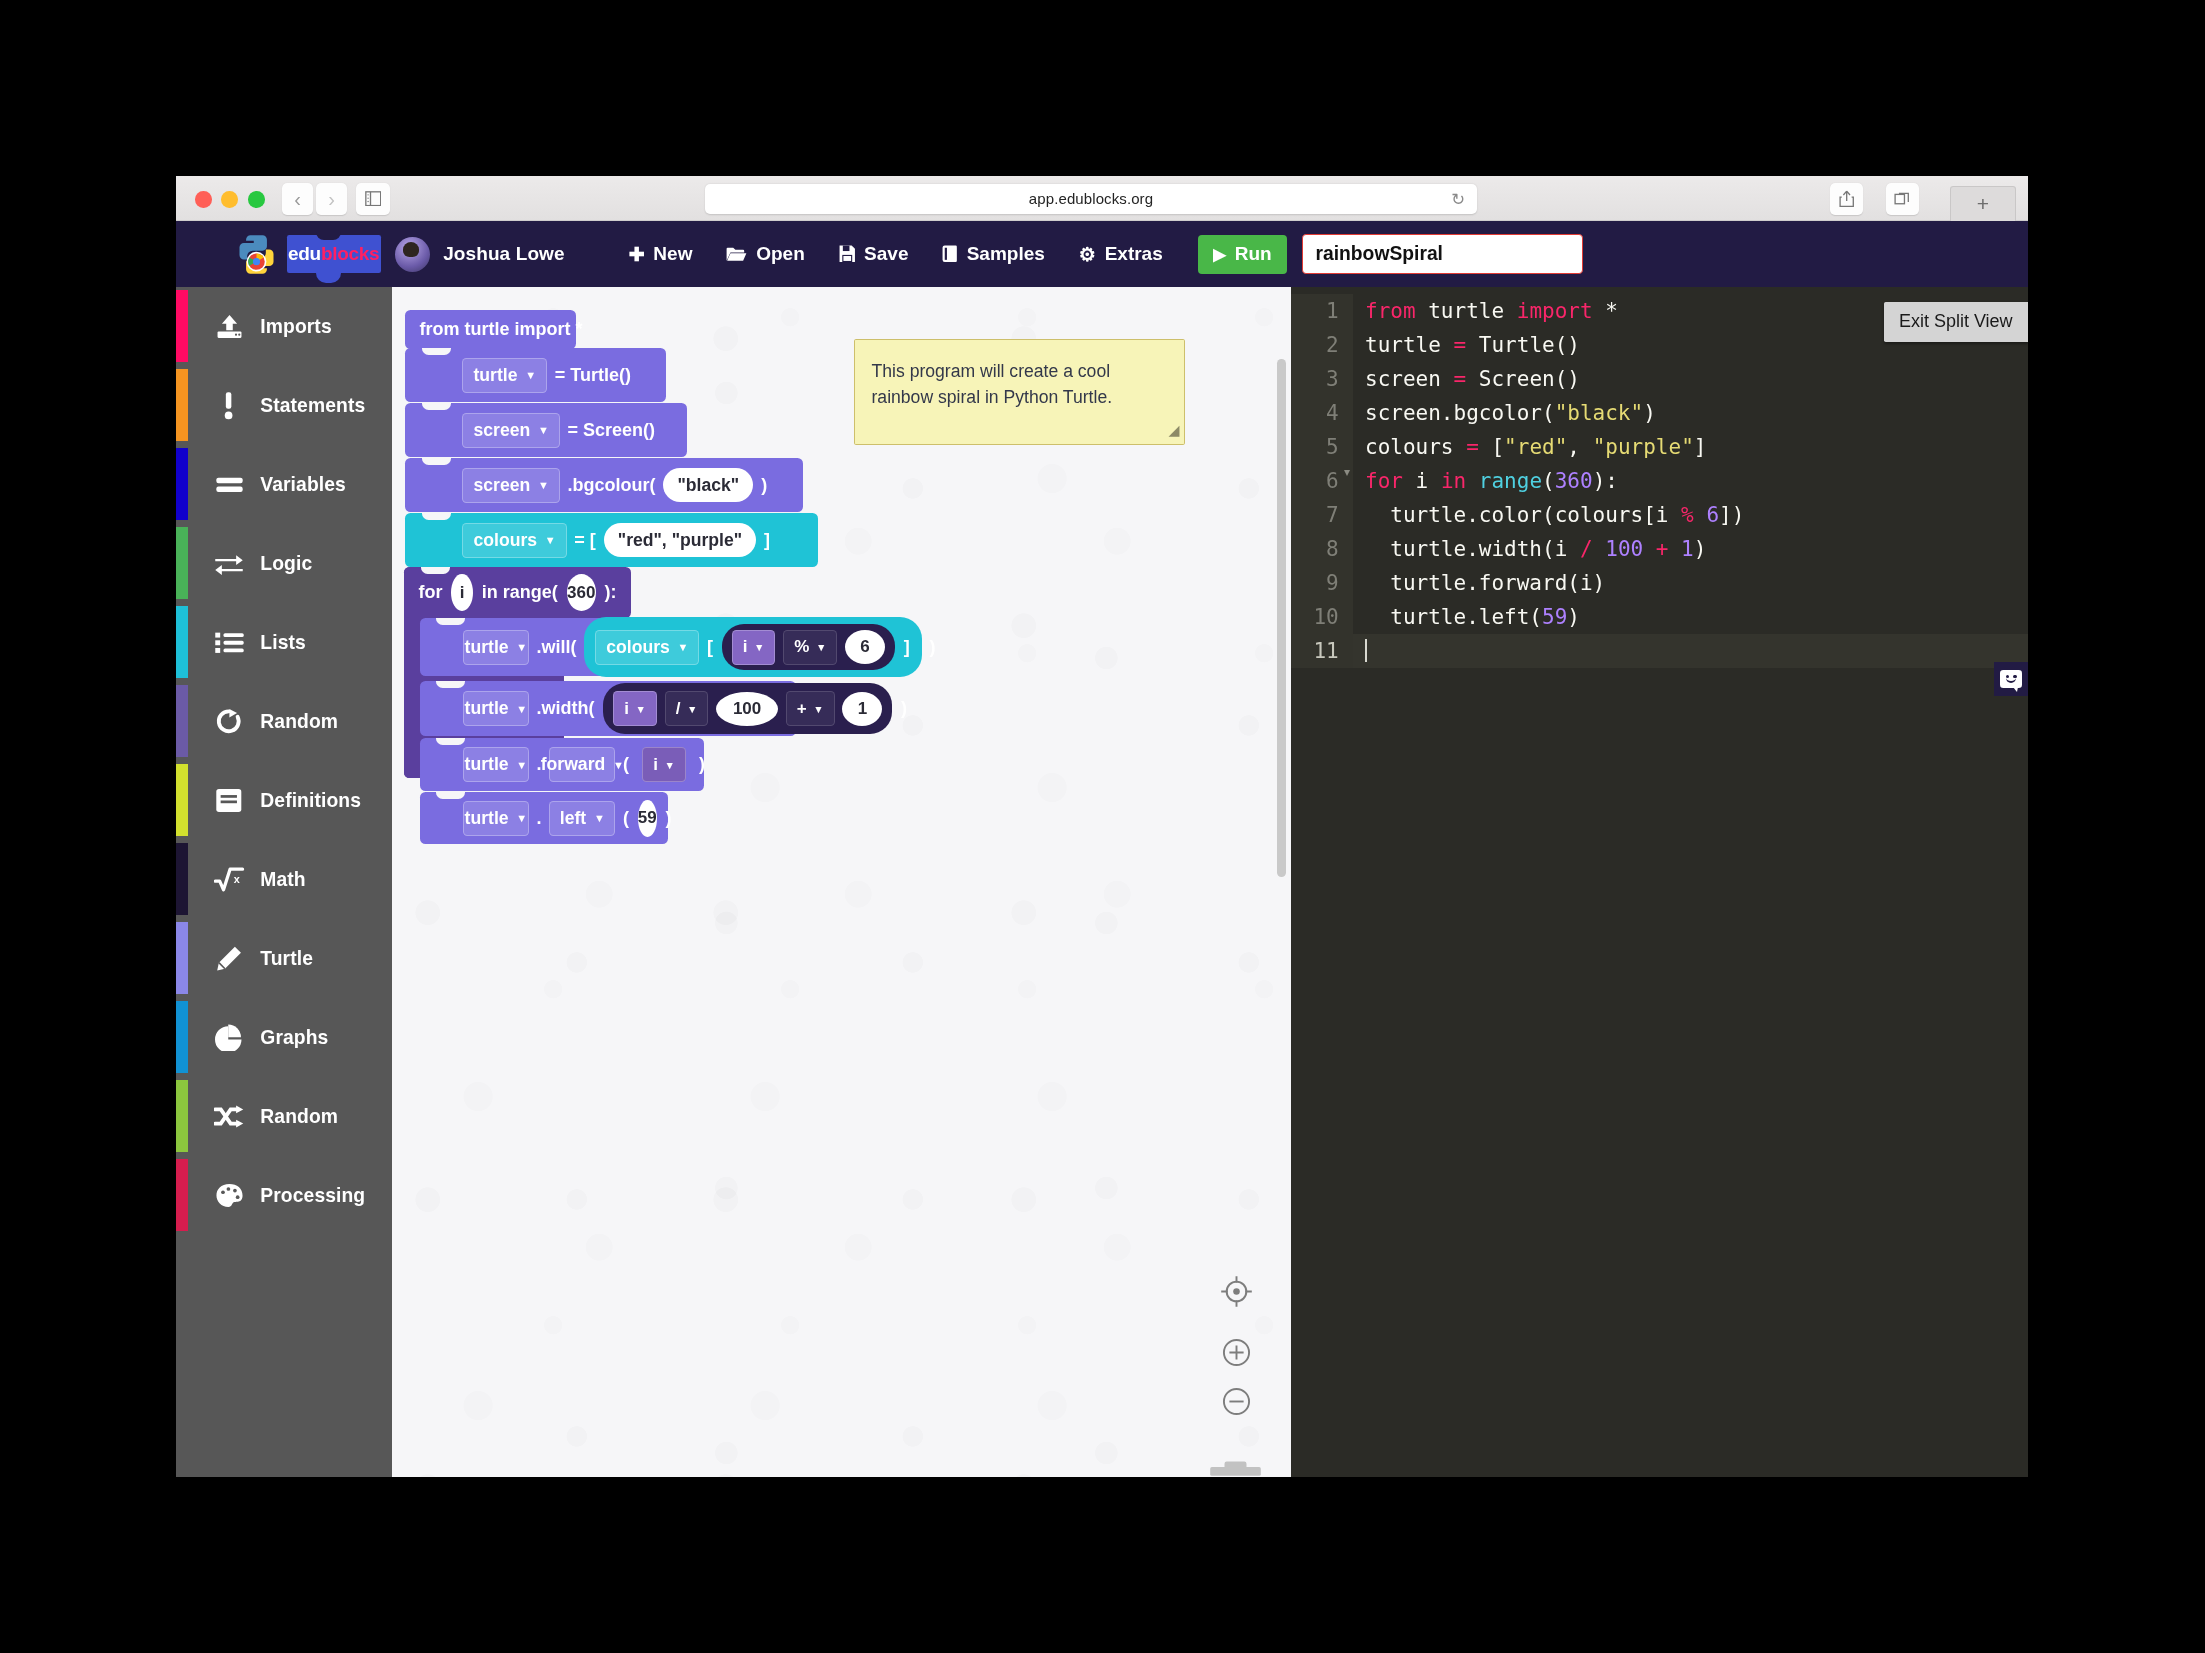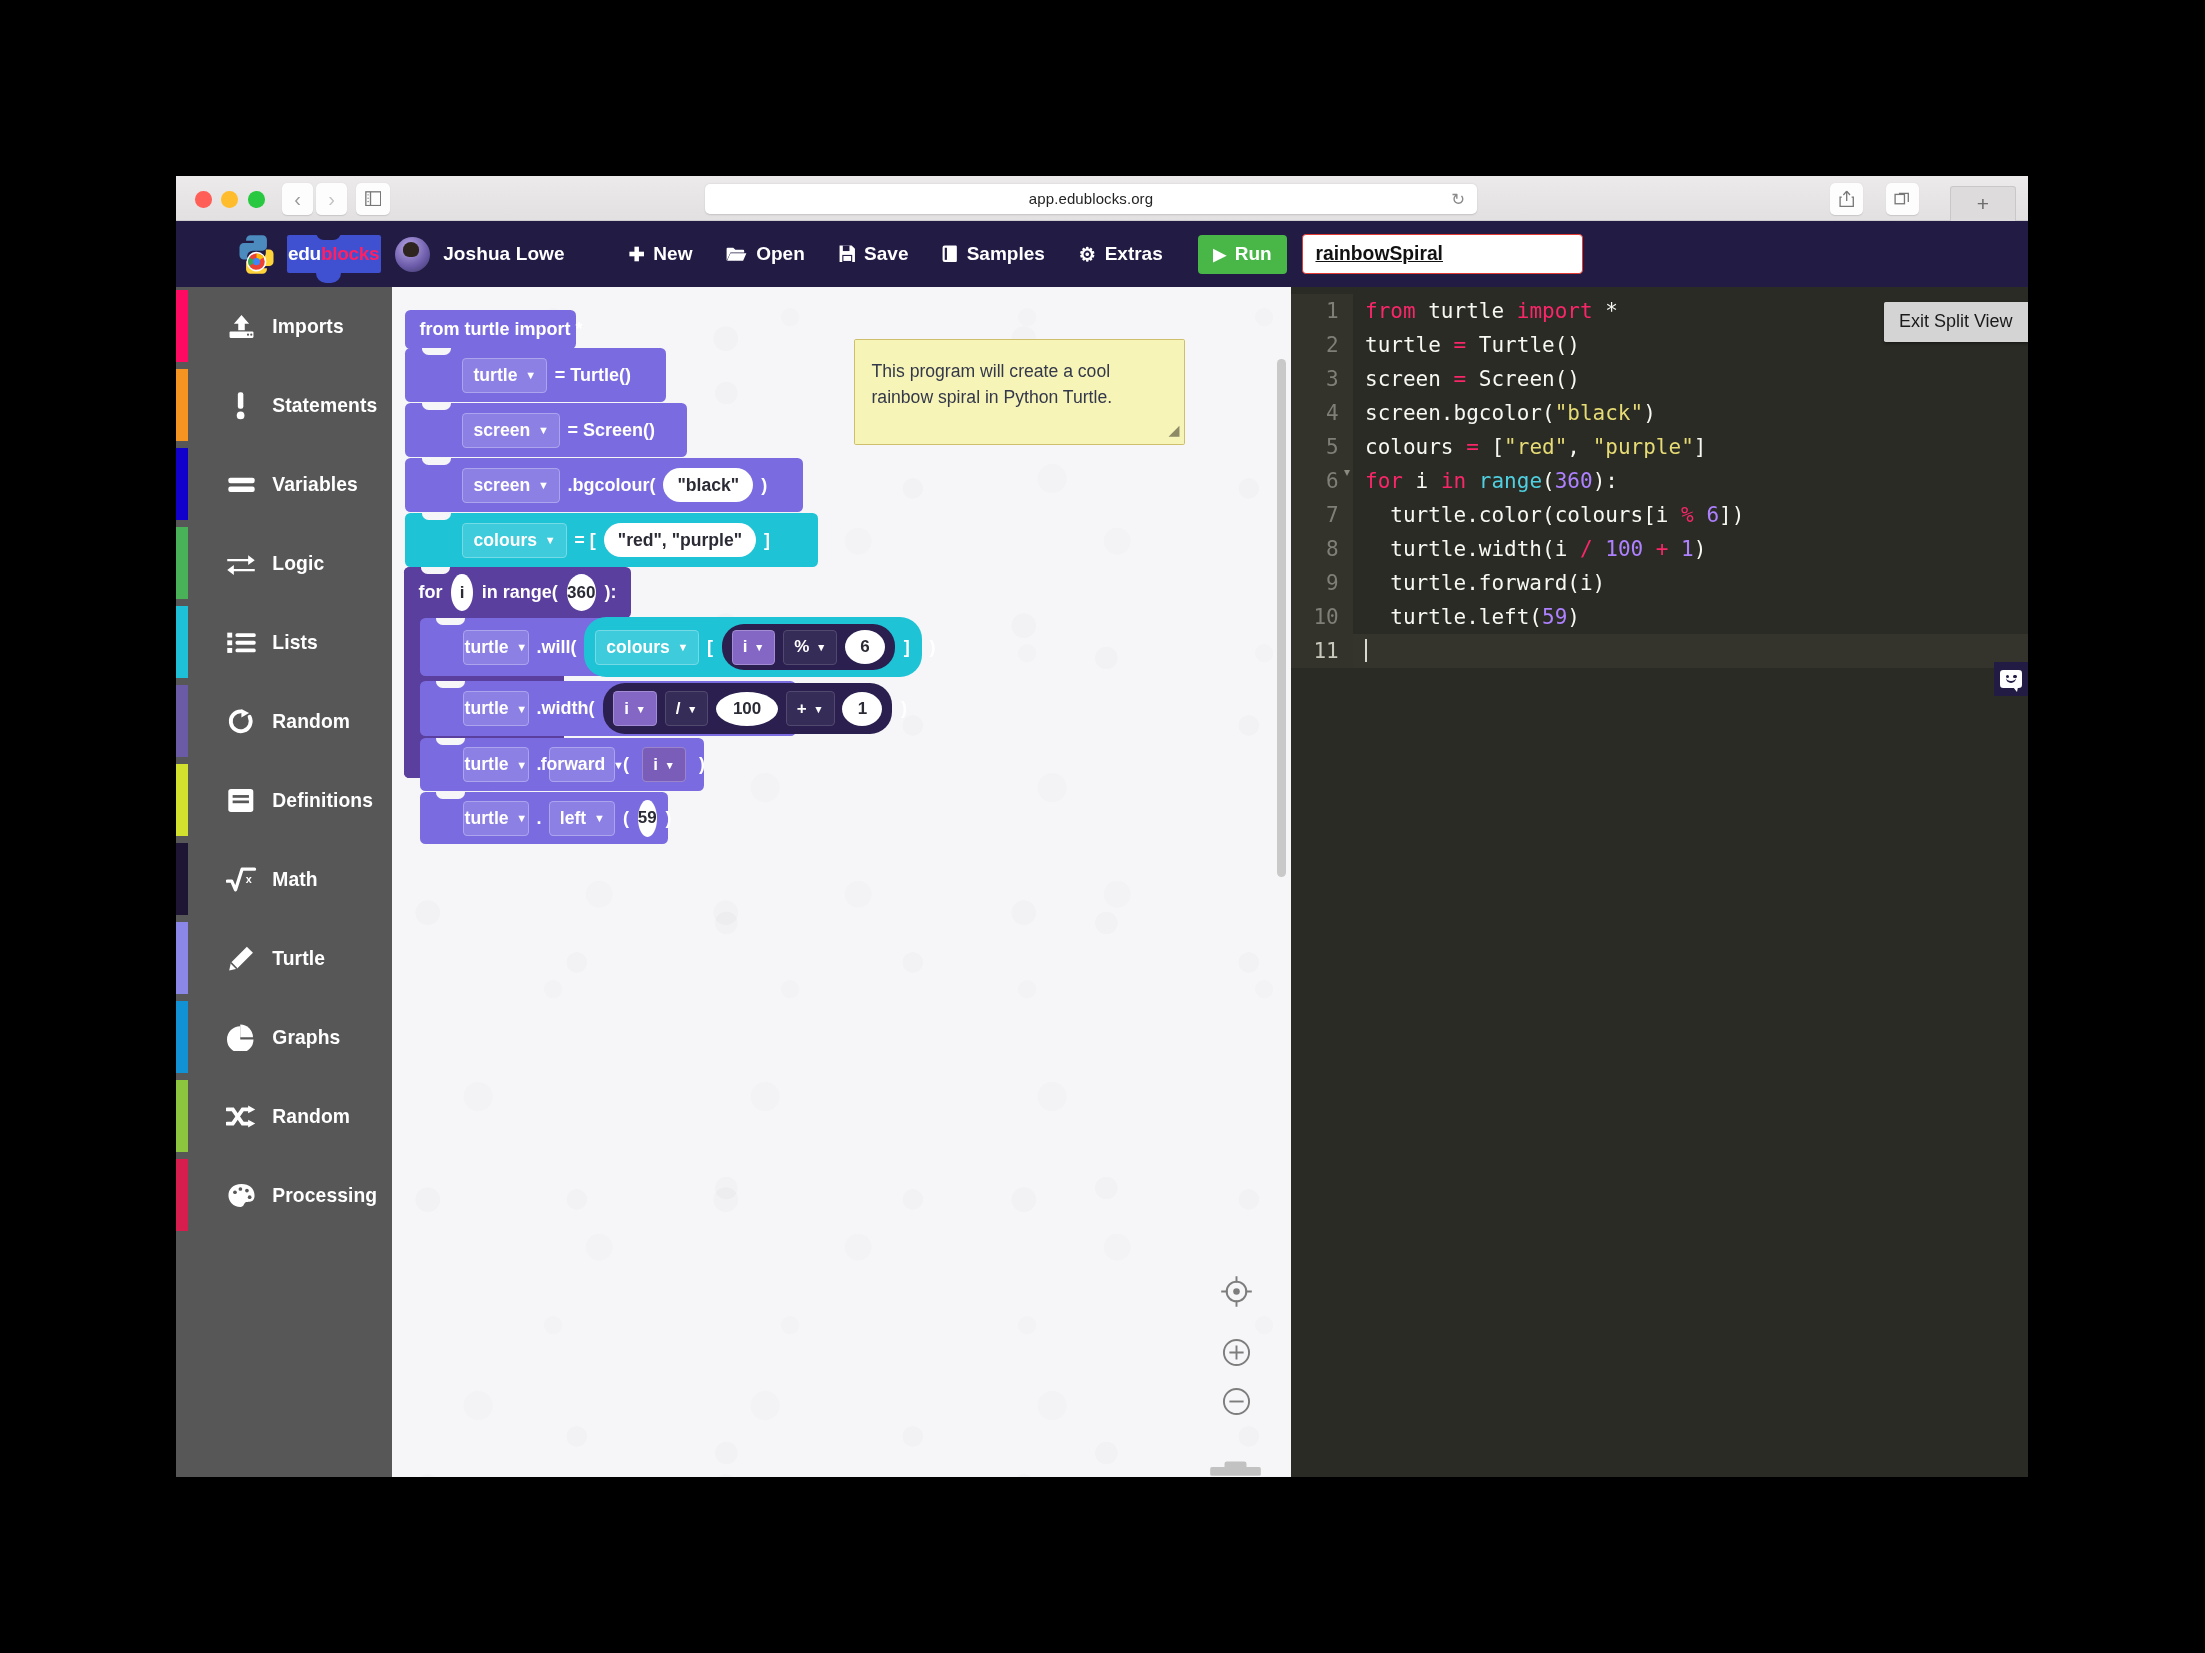--- a/index.html
+++ b/index.html
@@ -162,7 +162,7 @@
     border-radius: 3.9px;
     display: flex; align-items: center;
     padding-left: 12px;
-    font-size: 19.3px; font-weight: bold; color: #111111; text-decoration: underline;
+    font-size: 19.3px; font-weight: bold; color: #111111;
   }
 
   

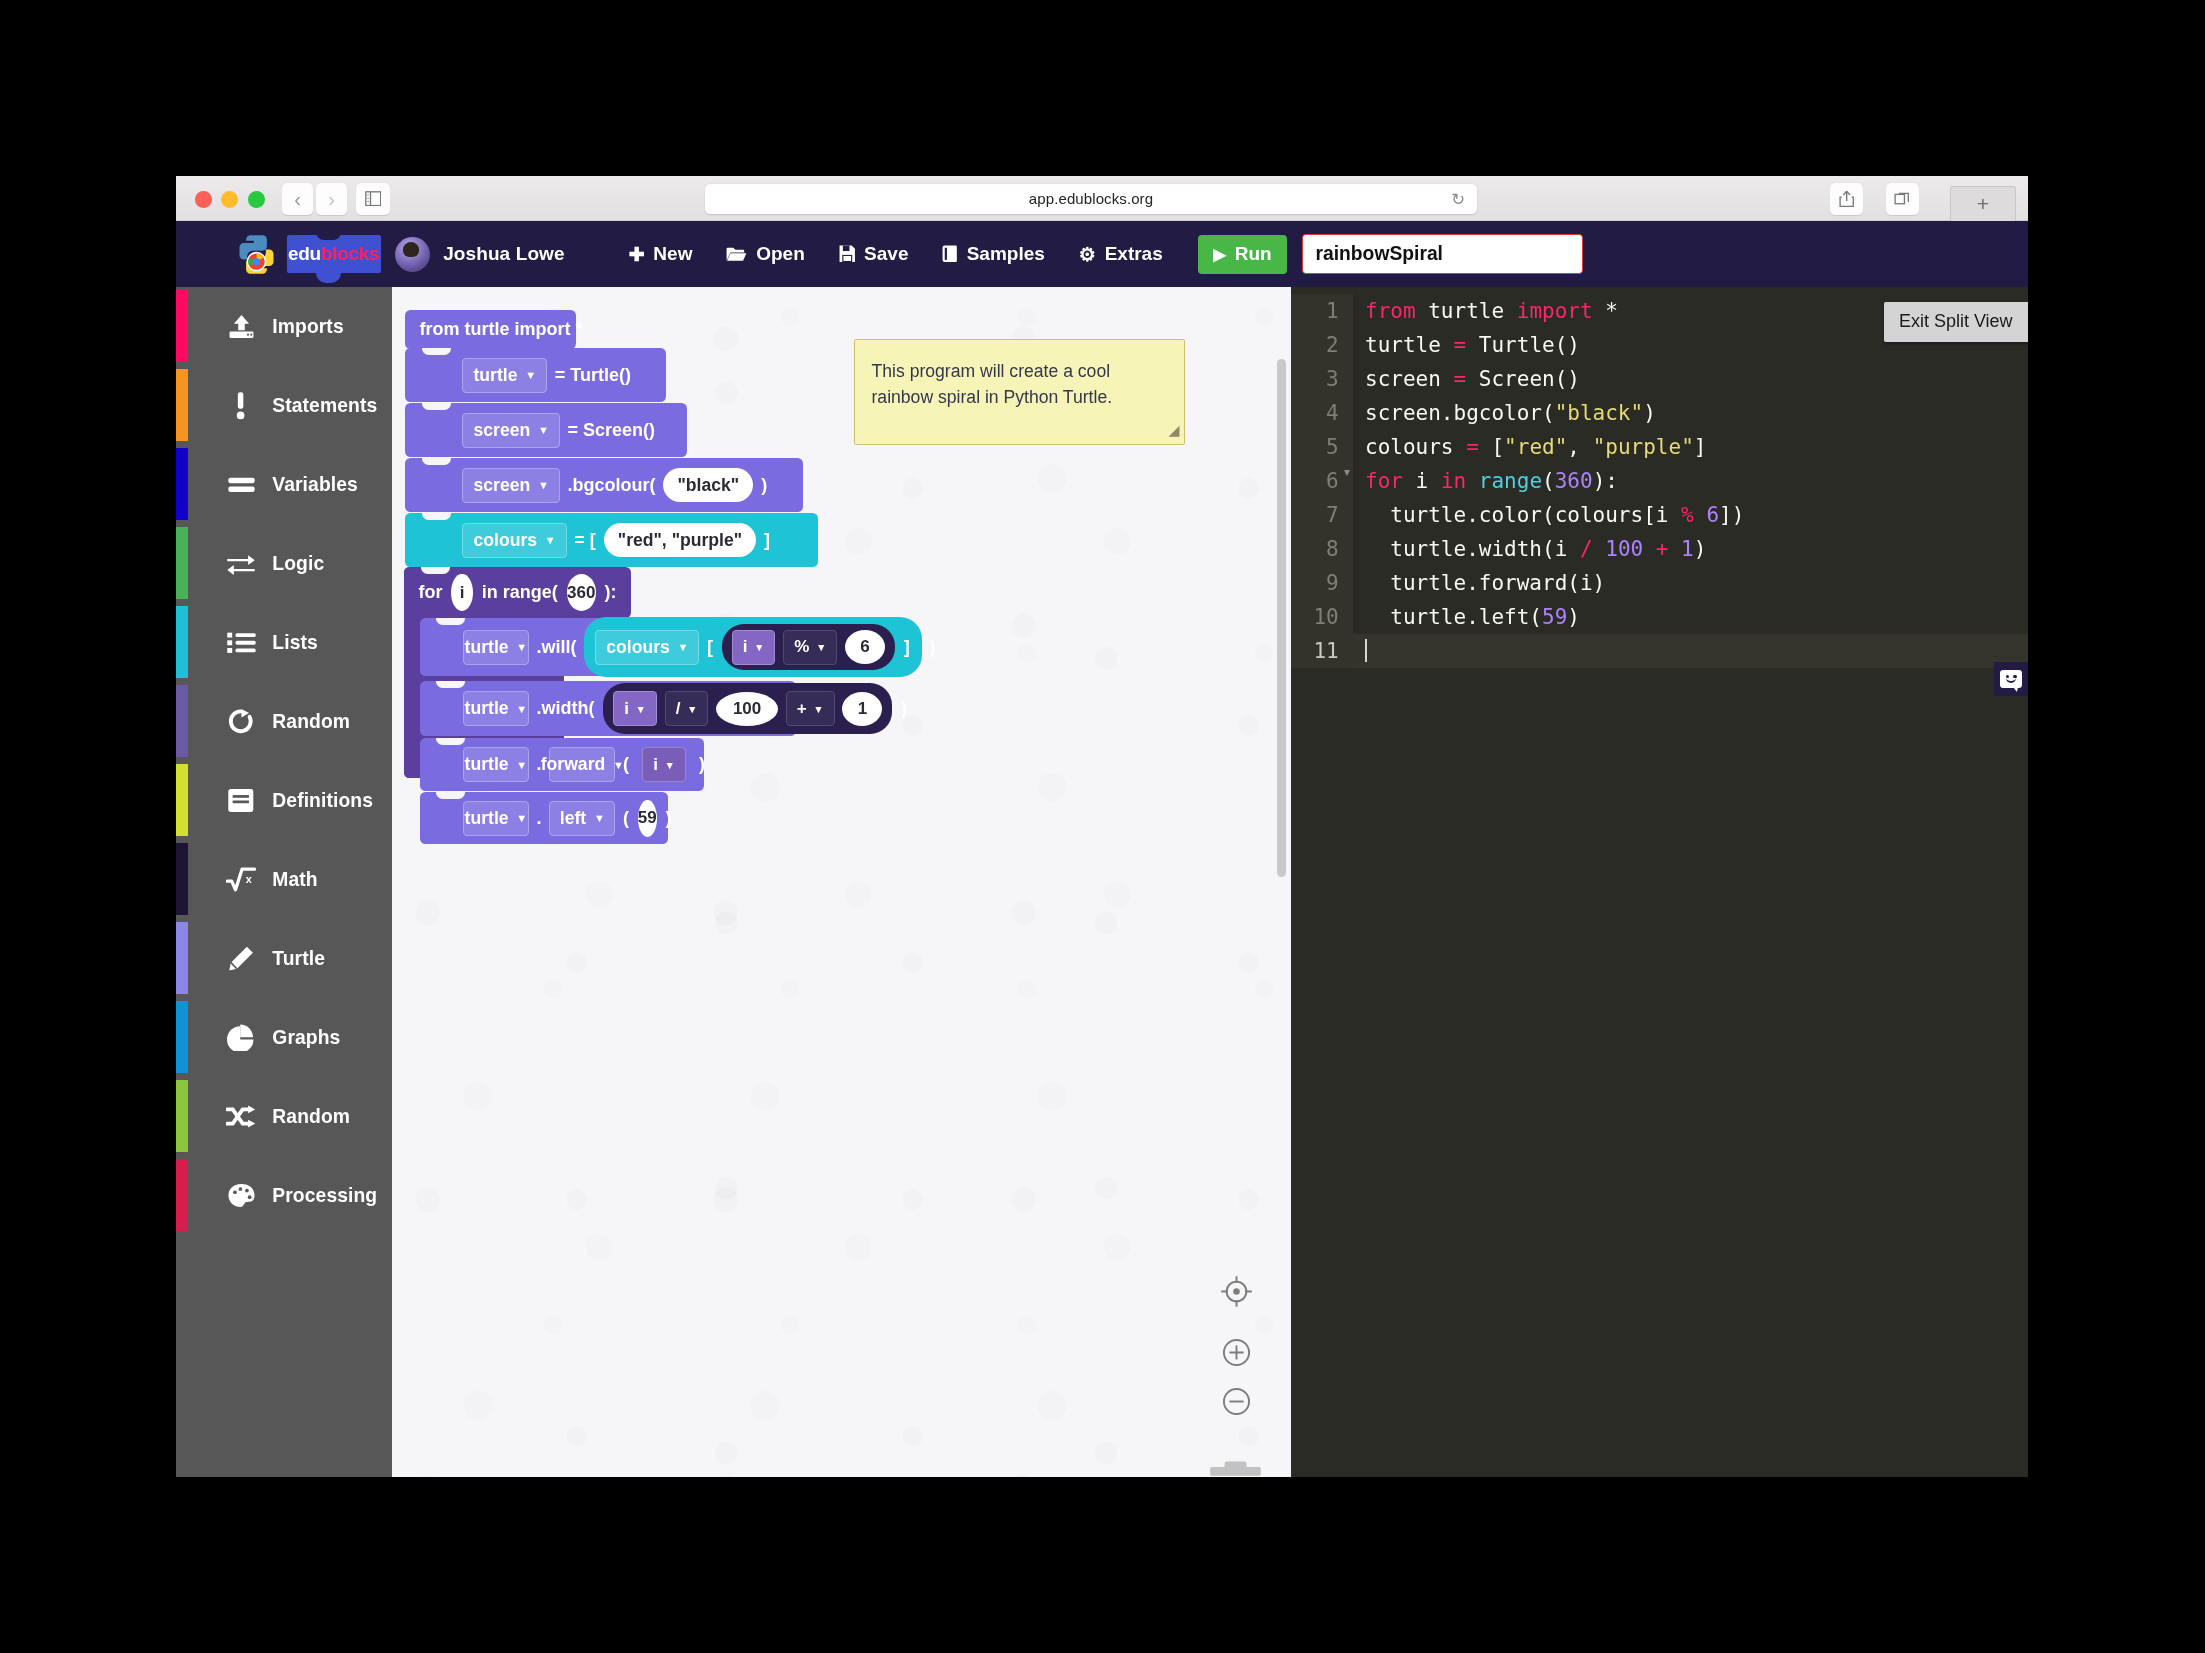--- a/index.html
+++ b/index.html
@@ -183,7 +183,7 @@
     position: relative;
     height: 79px;
     display: flex; align-items: center;
-    padding-left: 48px;
+    padding-left: 36px;
   }
   .side-stripe {
     position: absolute; left: 0; top: 3.3px;

